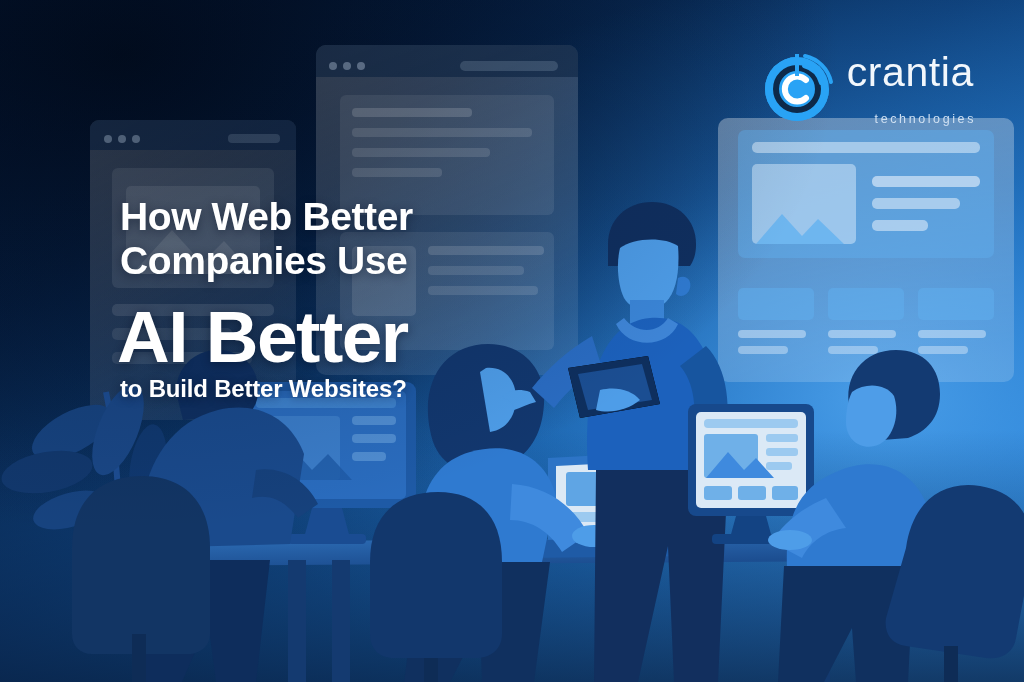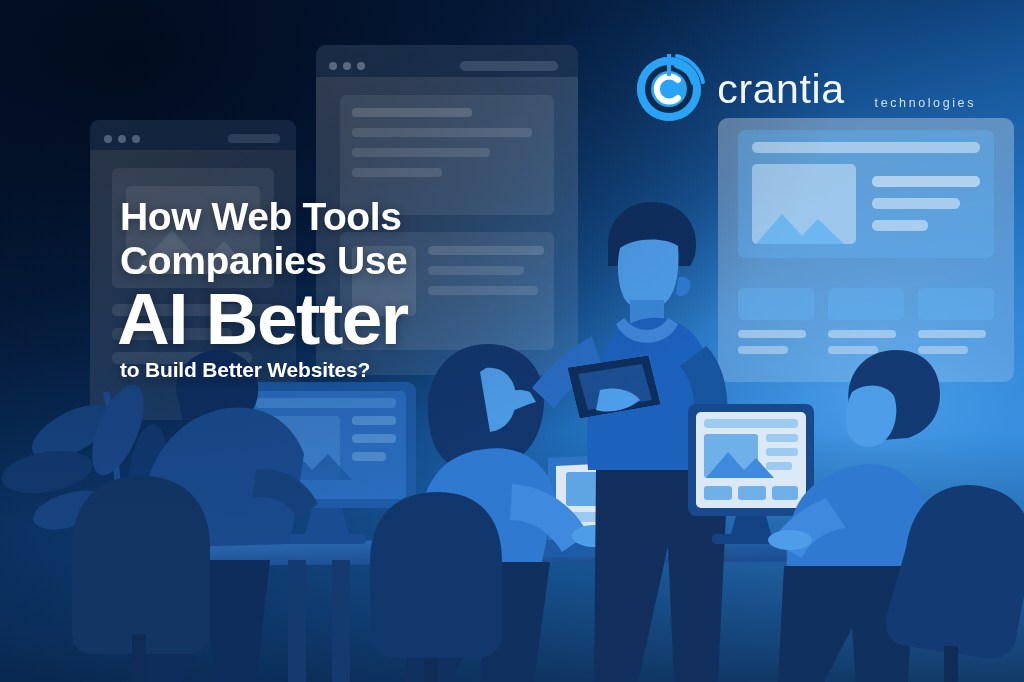--- a/index.html
+++ b/index.html
@@ -64,7 +64,7 @@
     user-select:none;
   }
   .logo-mark { width:74px; height:74px; flex:0 0 74px; display:block; }
-  .logo-words { display:flex; flex-direction:row; align-items:flex-end; }
+  .logo-words { display:flex; flex-direction:column; align-items:center; }
   .logo-name {
     font-size:41px;
     font-weight:300;

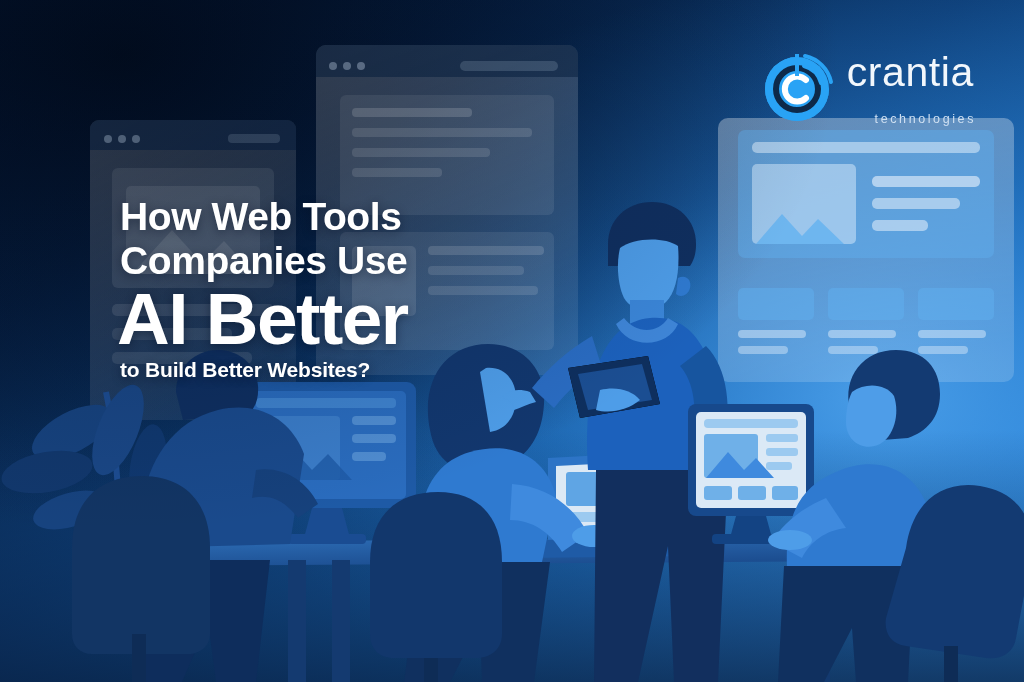--- a/index.html
+++ b/index.html
@@ -334,7 +334,7 @@
 
   <div class="headline">
     <div class="hl-row hl1">
-      <span class="w-light">How </span><span class="w-bold">Web Tools</span>
+      <span class="w-light">How </span><span class="w-bold">Web Better</span>
     </div>
     <div class="hl-row hl2 w-light">Companies Use</div>
     <div class="hl-row hl3">AI Better</div>

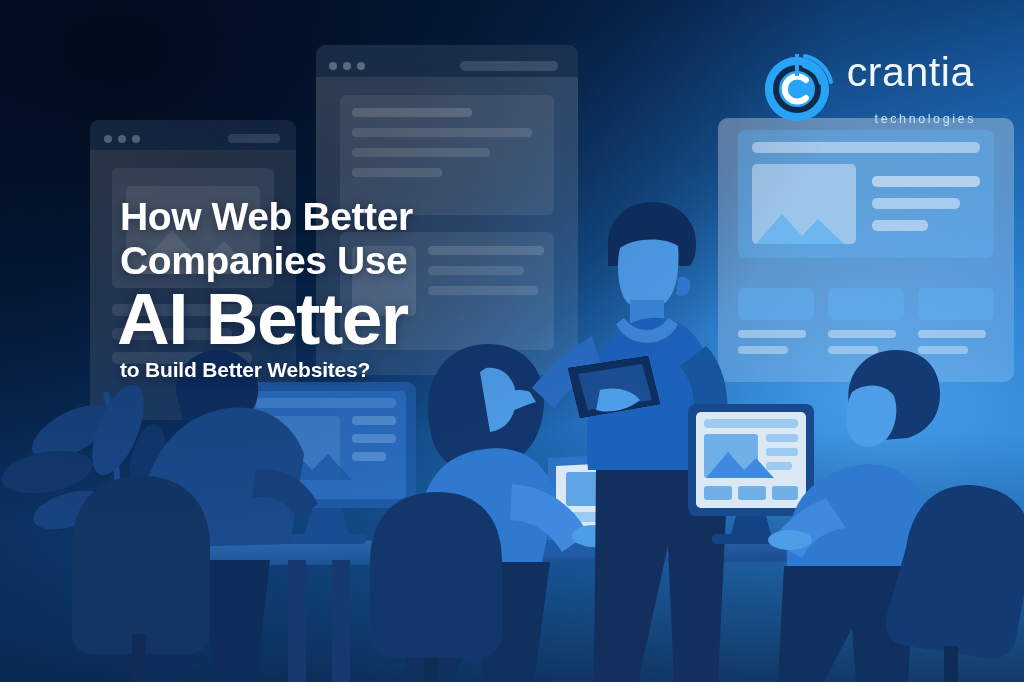--- a/index.html
+++ b/index.html
@@ -39,7 +39,7 @@
   }
   .hl-row { display:block; white-space:nowrap; }
   .hl1 { font-size:39px; letter-spacing:-0.4px; margin-bottom:5px; }
-  .hl2 { font-size:39px; letter-spacing:-0.4px; margin-bottom:2px; }
+  .hl2 { font-size:39px; letter-spacing:-0.4px; margin-bottom:20px; }
   .hl3 {
     font-size:73px;
     font-weight:700;

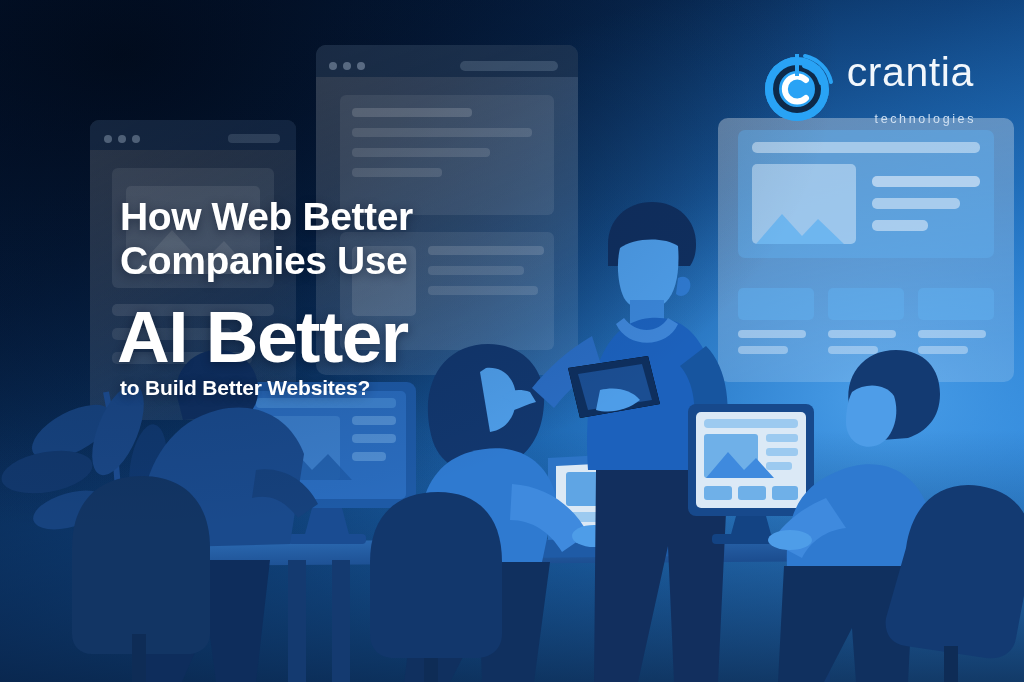--- a/index.html
+++ b/index.html
@@ -48,7 +48,7 @@
     margin-bottom:4px;
     margin-left:-3px;
   }
-  .hl4 { font-size:21px; letter-spacing:-0.2px; }
+  .hl4 { font-size:24px; letter-spacing:-0.2px; }
   .w-light { font-weight:700; }
   .w-bold  { font-weight:700; }
 

